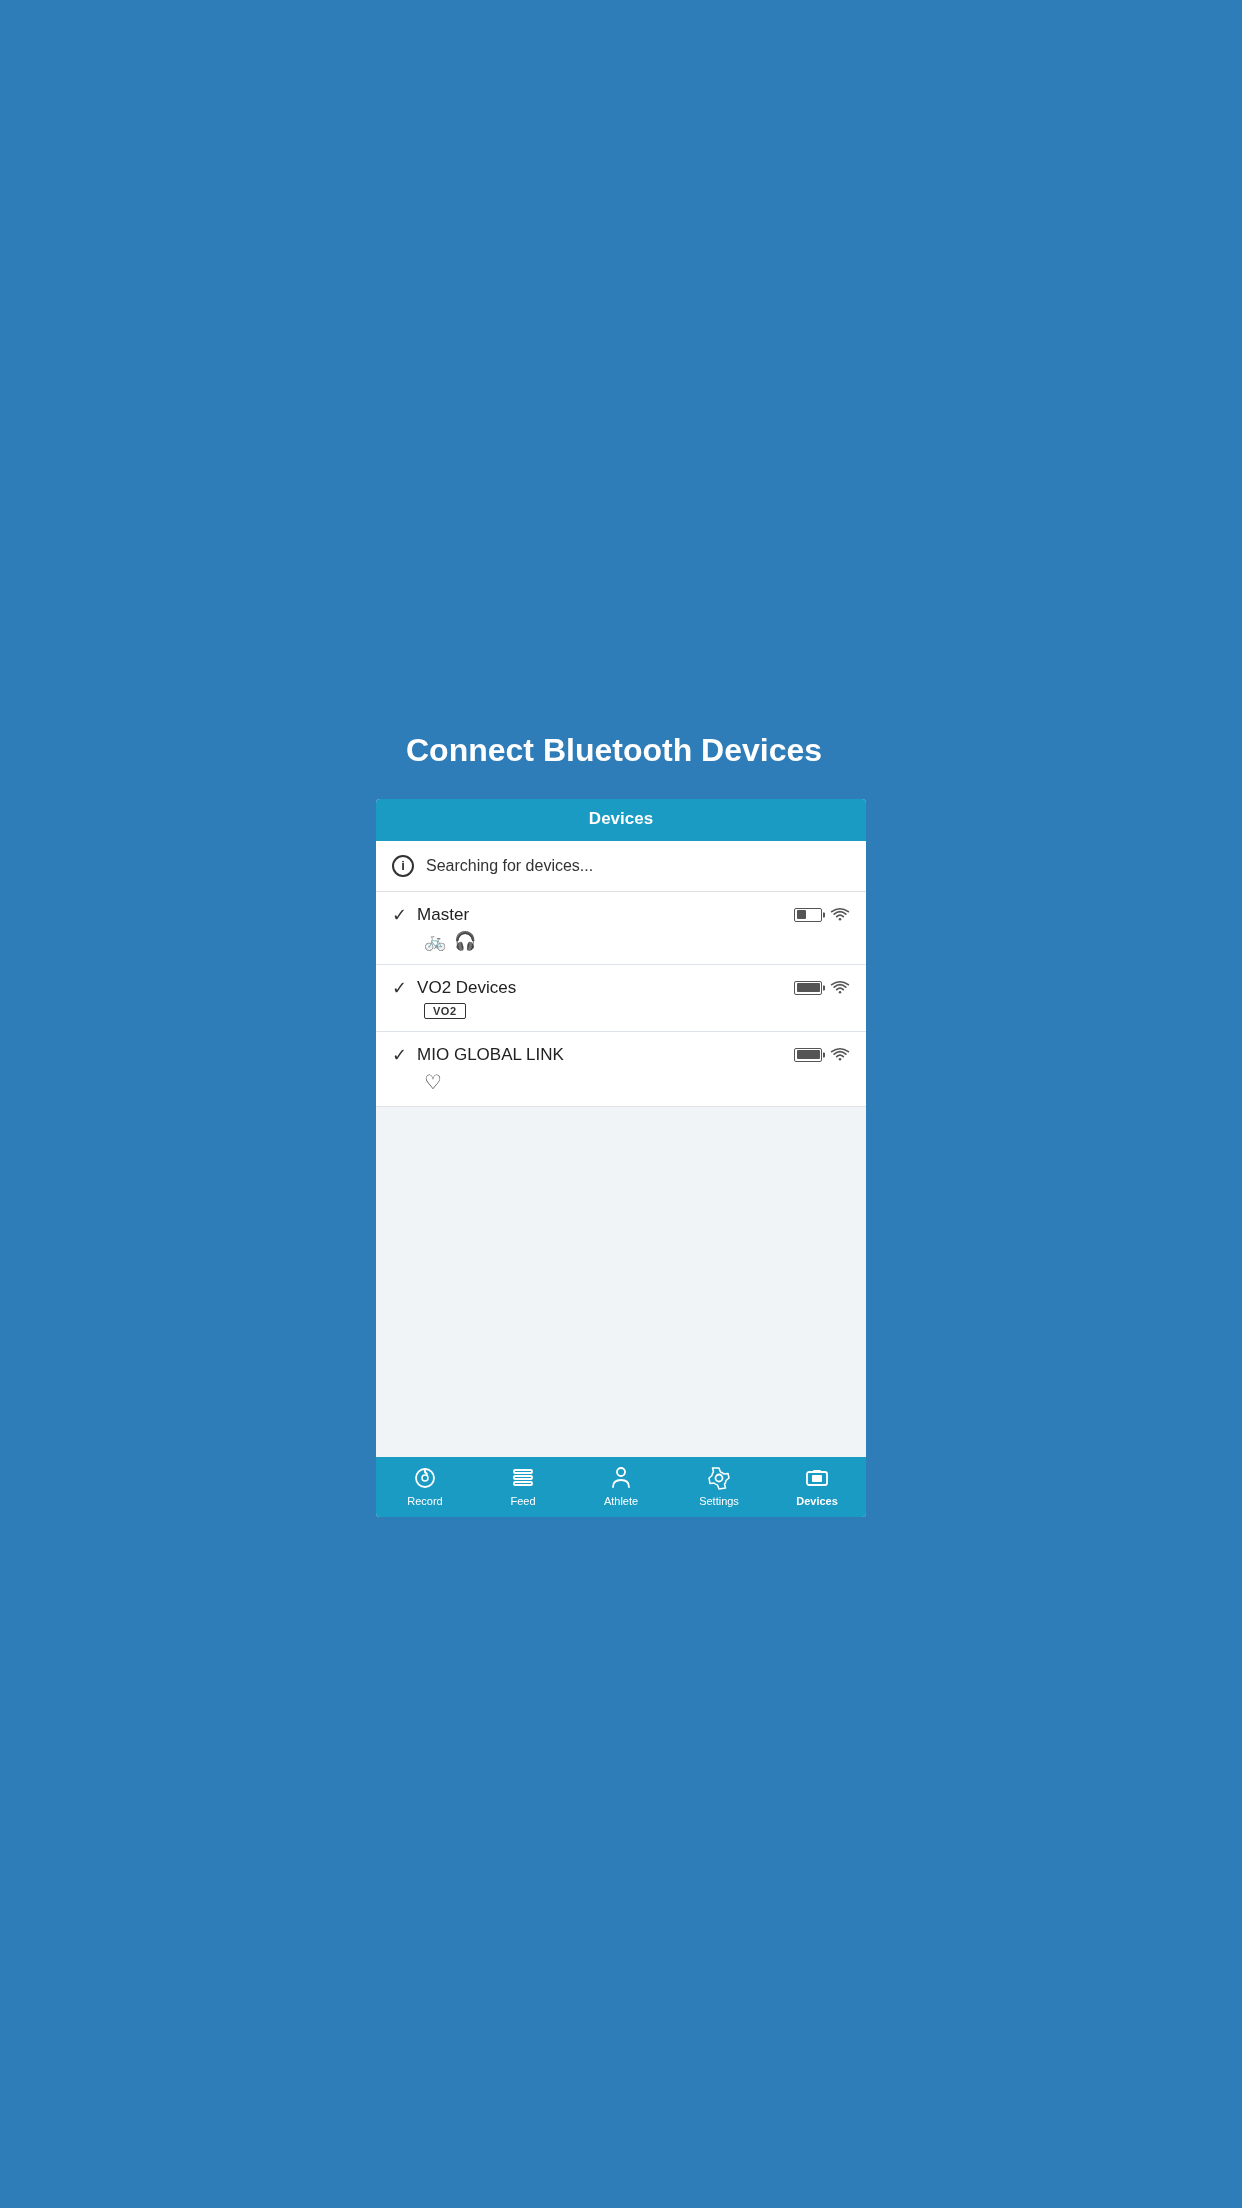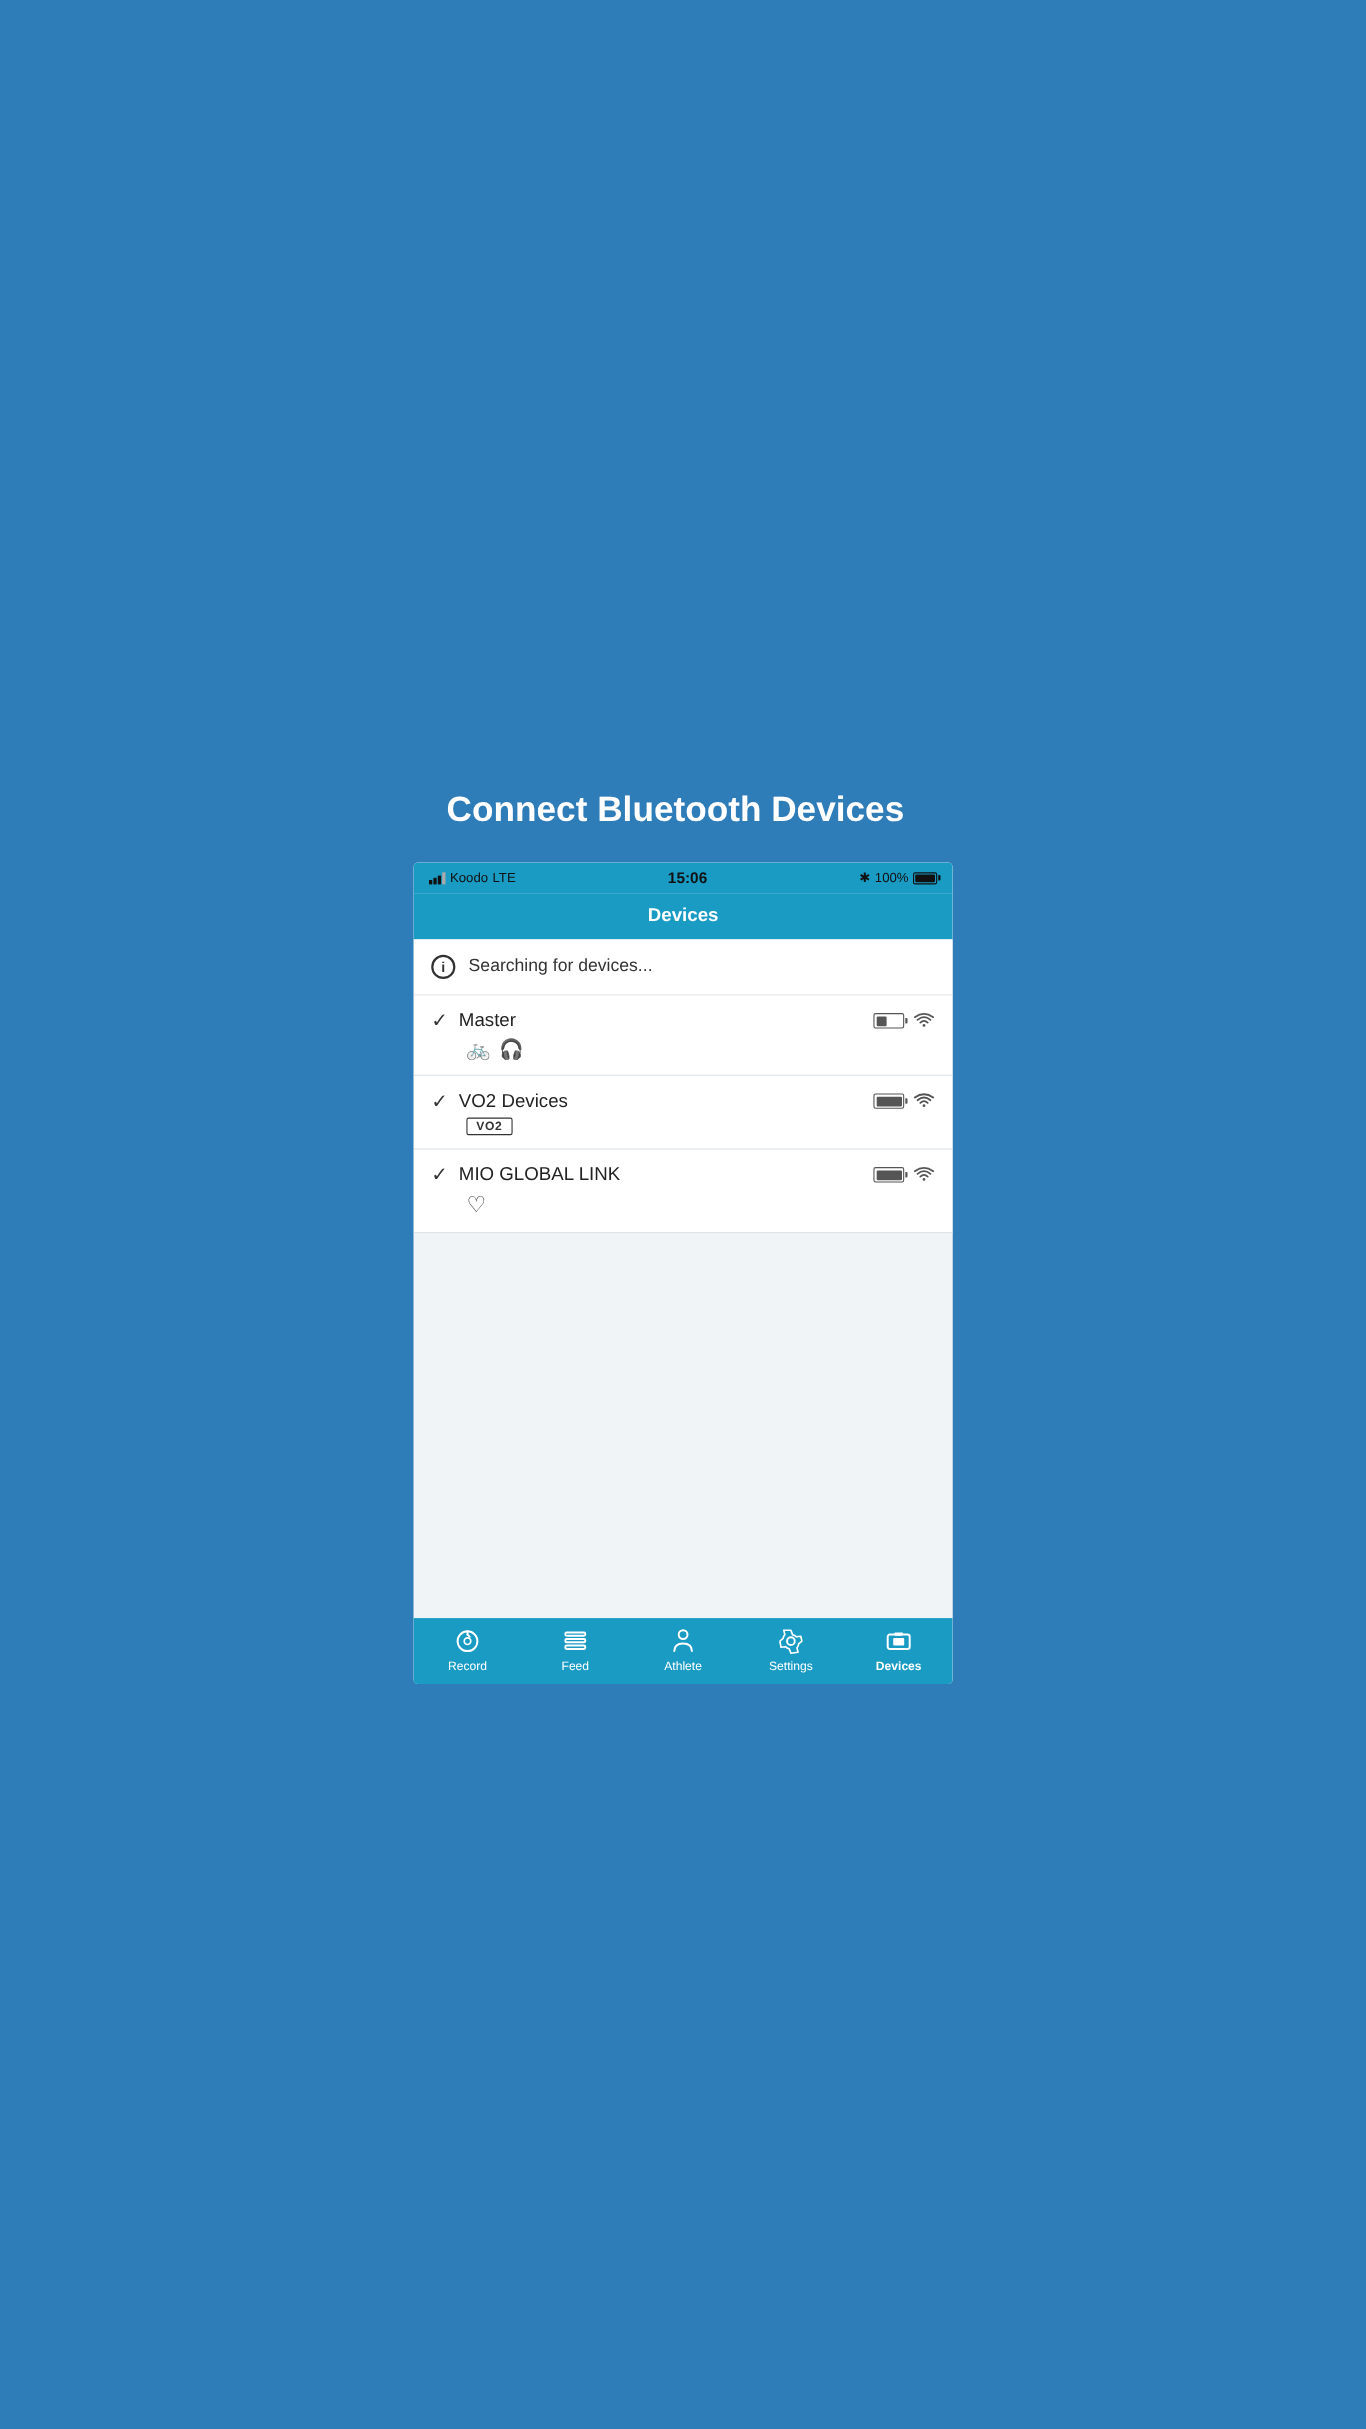--- a/index.html
+++ b/index.html
@@ -342,28 +342,6 @@
 
   <div class="phone-frame">
 
-    <div class="status-bar">
-      <div class="status-left">
-        <div class="signal-bars">
-          <span style="height:4px"></span>
-          <span style="height:6px"></span>
-          <span style="height:8px"></span>
-          <span style="height:11px; background:#aaa;"></span>
-        </div>
-        <span>Koodo</span>
-        <span>LTE</span>
-      </div>
-      <div class="status-center">15:06</div>
-      <div class="status-right">
-        <span style="font-size:12px;">✱</span>
-        <span>100%</span>
-        <div class="battery-icon">
-          <div class="battery-body">
-            <div class="battery-fill"></div>
-          </div>
-        </div>
-      </div>
-    </div>
 
     <div class="nav-header">
       <span class="nav-header-title">Devices</span>

